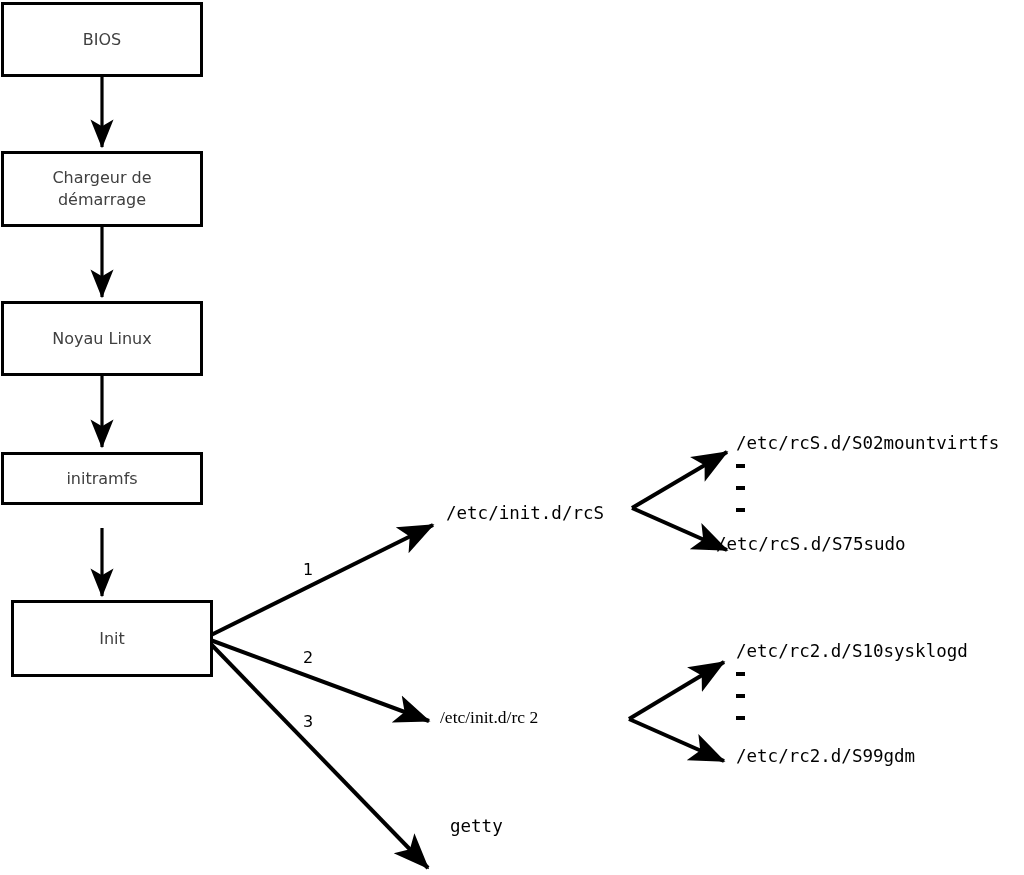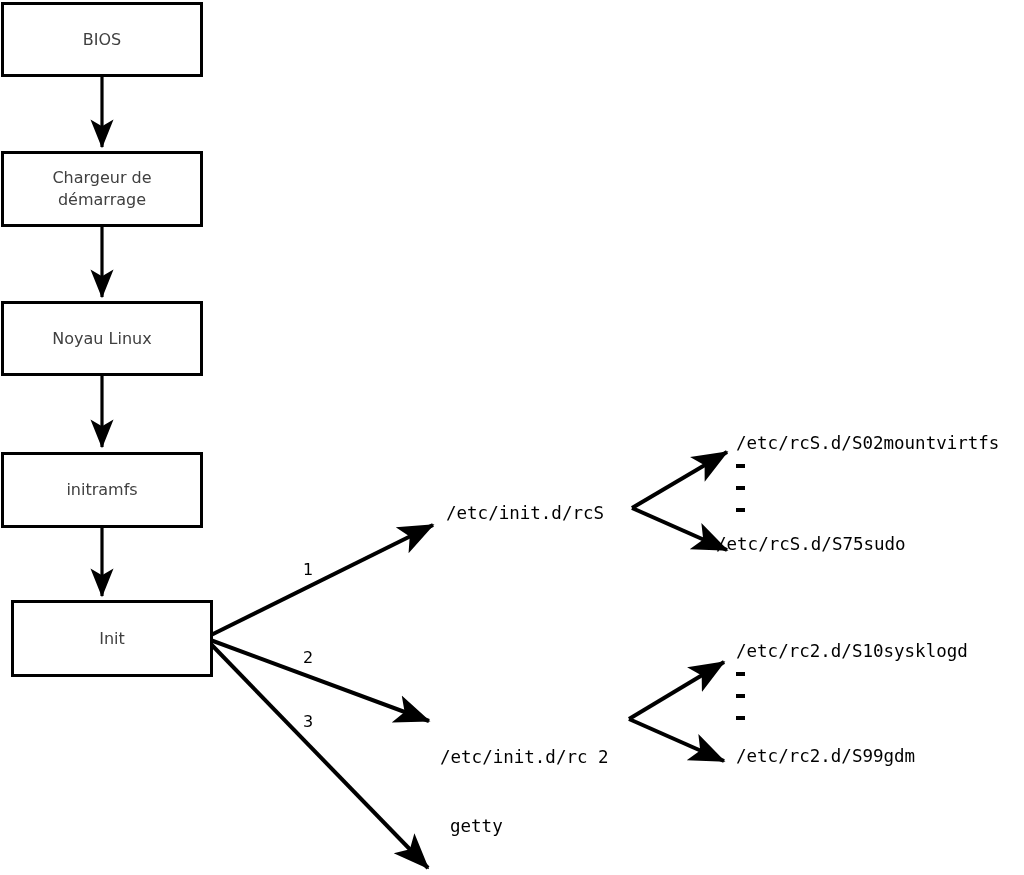--- a/index.html
+++ b/index.html
@@ -118,7 +118,7 @@
   <div class="box" style="left:1px;  top:151px; width:202px; height:76px;">Chargeur de
 démarrage</div>
 
-  <div class="box" style="left:1px;  top:452px; width:202px; height:76px;">initramfs</div>
+  <div class="box" style="left:1px;  top:452px; width:202px; height:53px;">initramfs</div>
 
   <div class="box" style="left:1px;  top:600px; width:202px; height:77px;margin-left:10px;">Init</div>
 

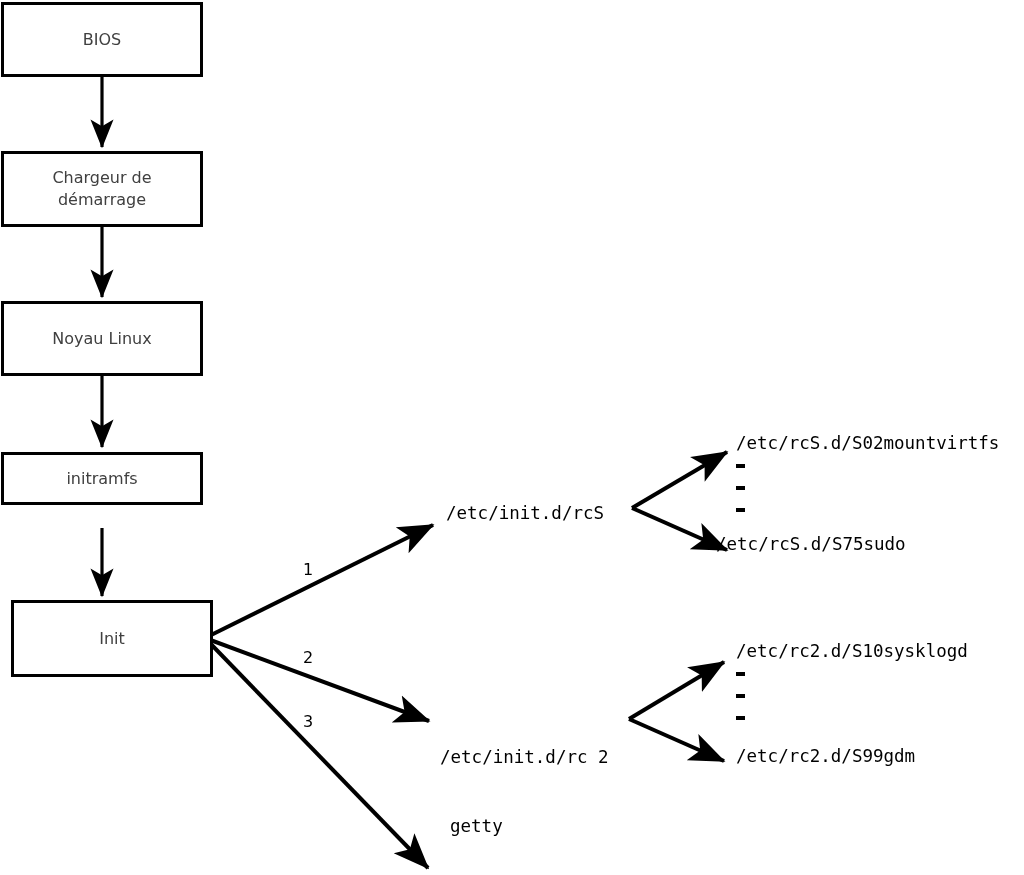--- a/index.html
+++ b/index.html
@@ -129,7 +129,7 @@
 
   <div class="mono" style="left:446px; top:503px;">/etc/init.d/rcS</div>
 
-  <div class="mono" style="left:440px; top:747px;">/etc/init.d/rc 2</div>
+  <div class="mono" style="left:440px; top:707px;font-family:Liberation Serif, serif;">/etc/init.d/rc 2</div>
 
   <div class="mono" style="left:450px; top:816px;">getty</div>
 

